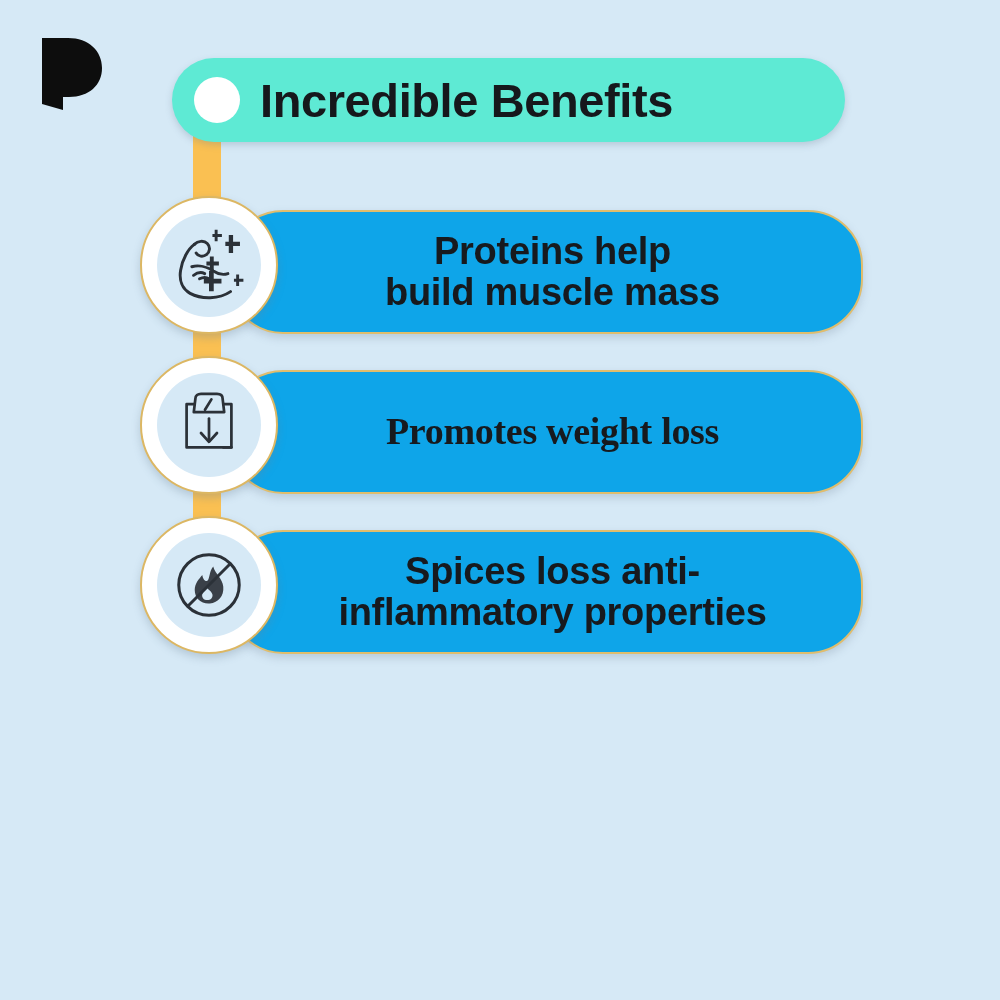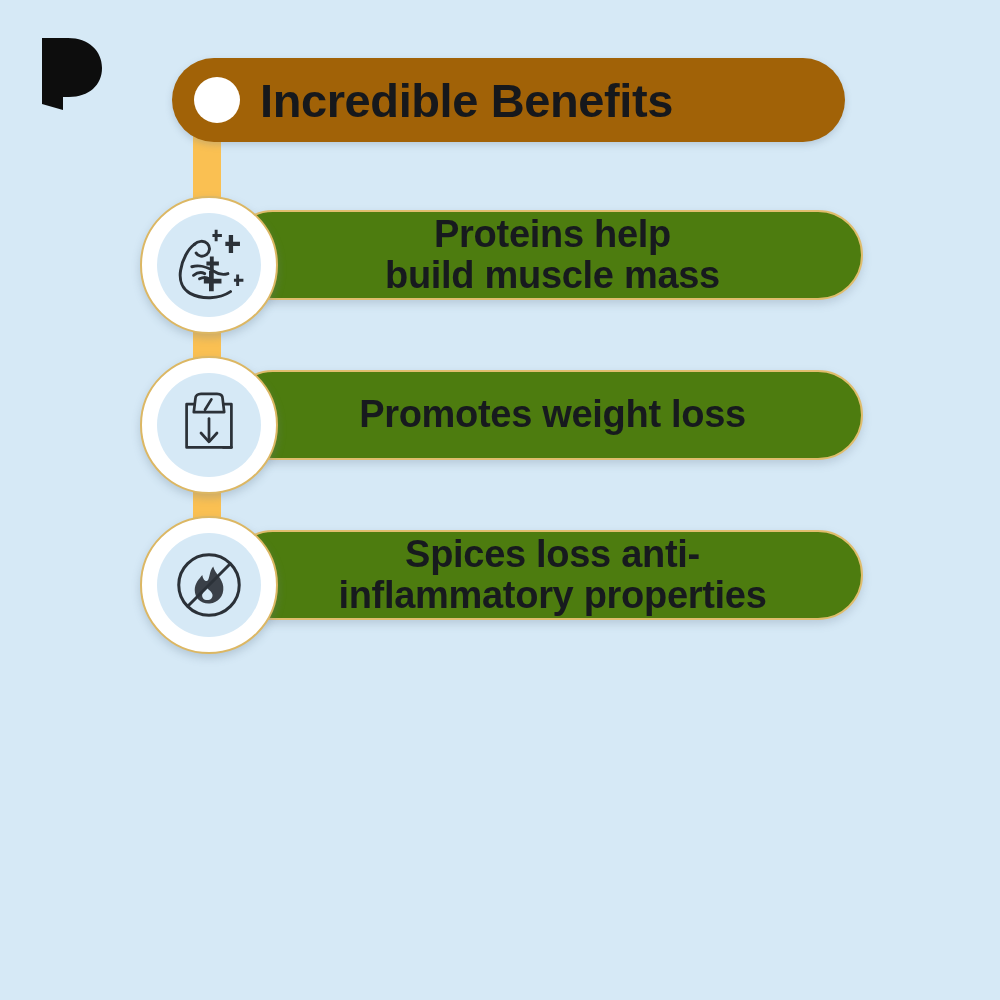--- a/index.html
+++ b/index.html
@@ -53,7 +53,7 @@
     top: 58px;
     width: 673px;
     height: 84px;
-    background: #a16207;
+    background: #5eead4;
     border-radius: 42px;
     z-index: 3;
     display: flex;

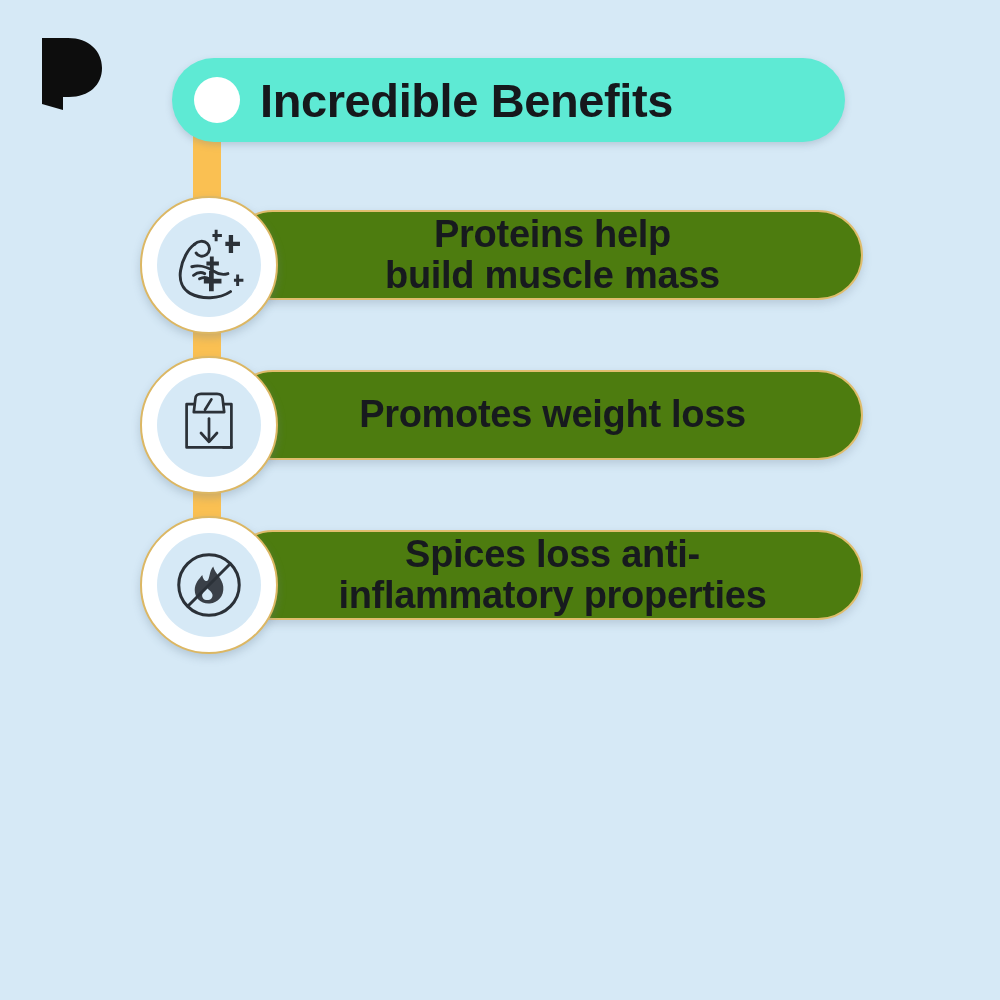--- a/index.html
+++ b/index.html
@@ -95,8 +95,8 @@
     left: 228px;
     top: 14px;
     width: 635px;
-    height: 90px;
-    background: #4d7c0f;
+    height: 124px;
+    background: #0ea5e9;
     border: 2px solid #e0bd6d;
     border-radius: 55px;
     box-sizing: border-box;

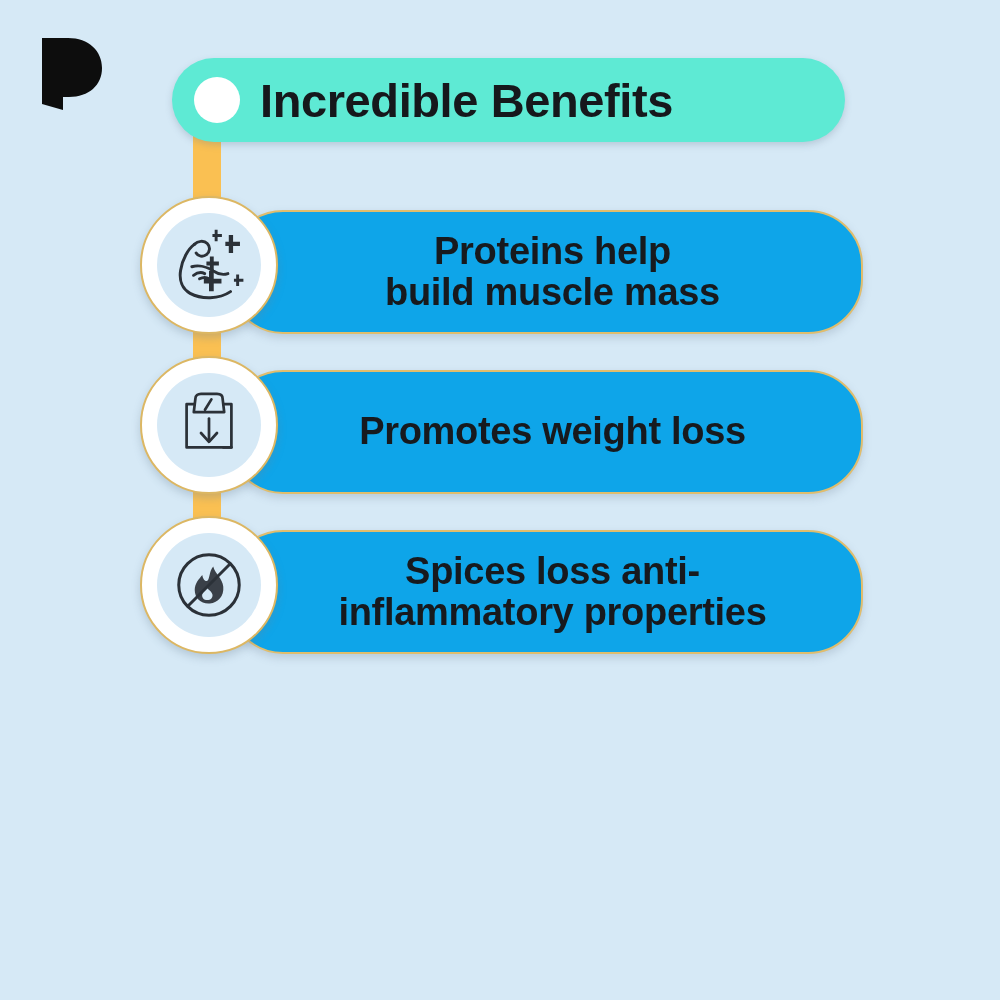--- a/index.html
+++ b/index.html
@@ -87,7 +87,7 @@
     z-index: 2;
   }
   .row-1 { top: 196px; height: 138px; }
-  .row-2 { top: 356px; height: 138px; }
+  .row-2 { top: 356px; height: 138px; font-family: Liberation Serif, serif; }
   .row-3 { top: 516px; height: 138px; }
 
   .row-pill {

